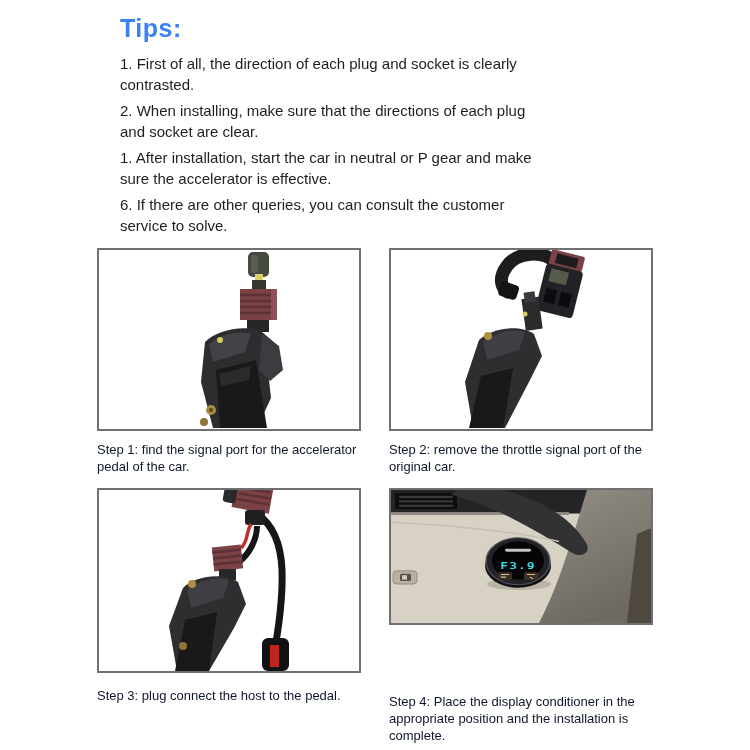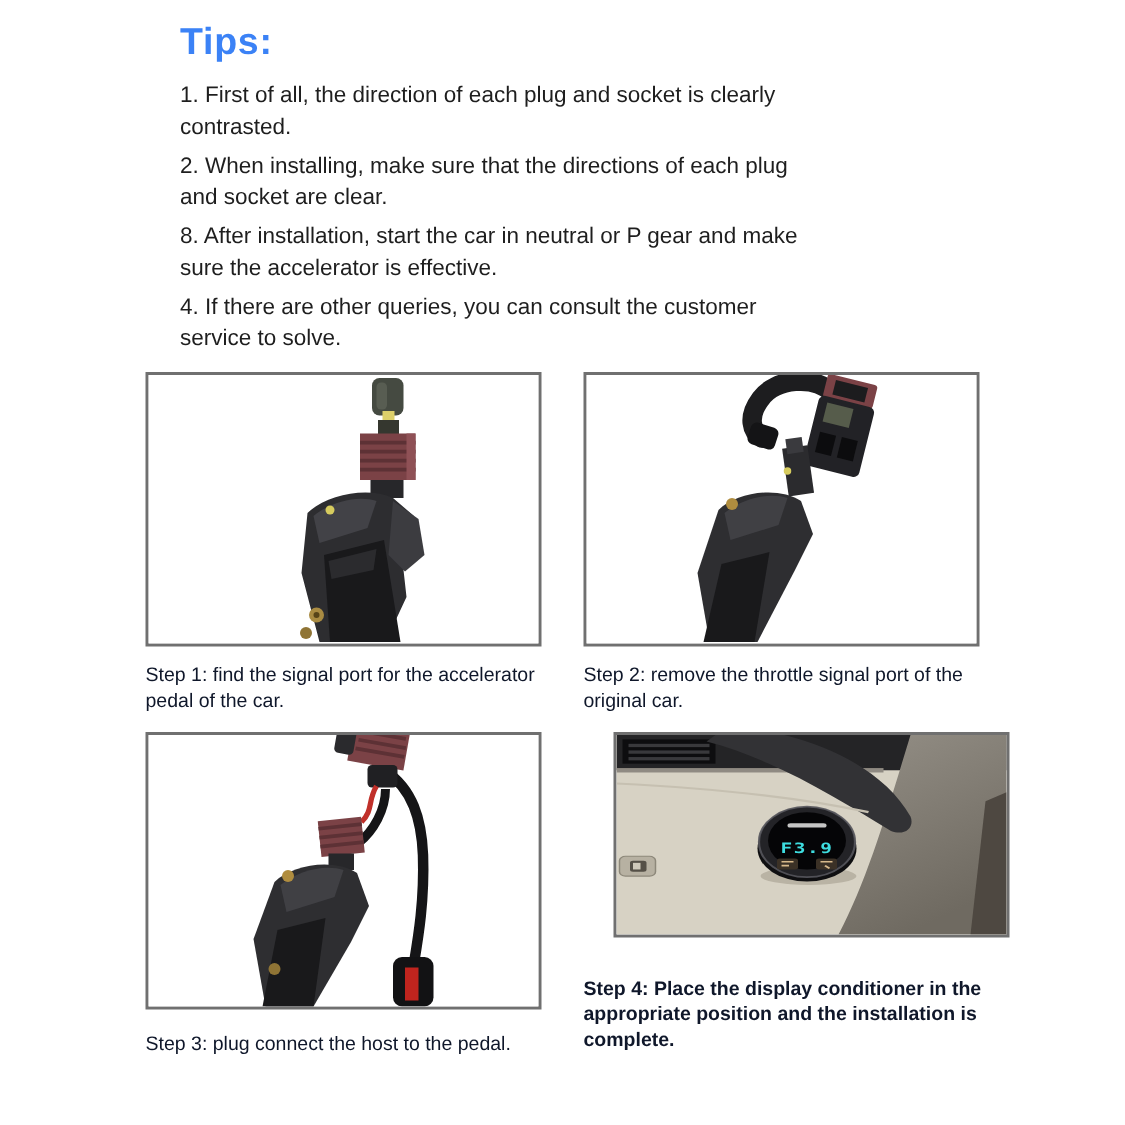--- a/index.html
+++ b/index.html
@@ -35,7 +35,7 @@
 contrasted.</p>
     <p>2. When installing, make sure that the directions of each plug
 and socket are clear.</p>
-    <p>8. After installation, start the car in neutral or P gear and make
+    <p>1. After installation, start the car in neutral or P gear and make
 sure the accelerator is effective.</p>
     <p>4. If there are other queries, you can consult the customer
 service to solve.</p>

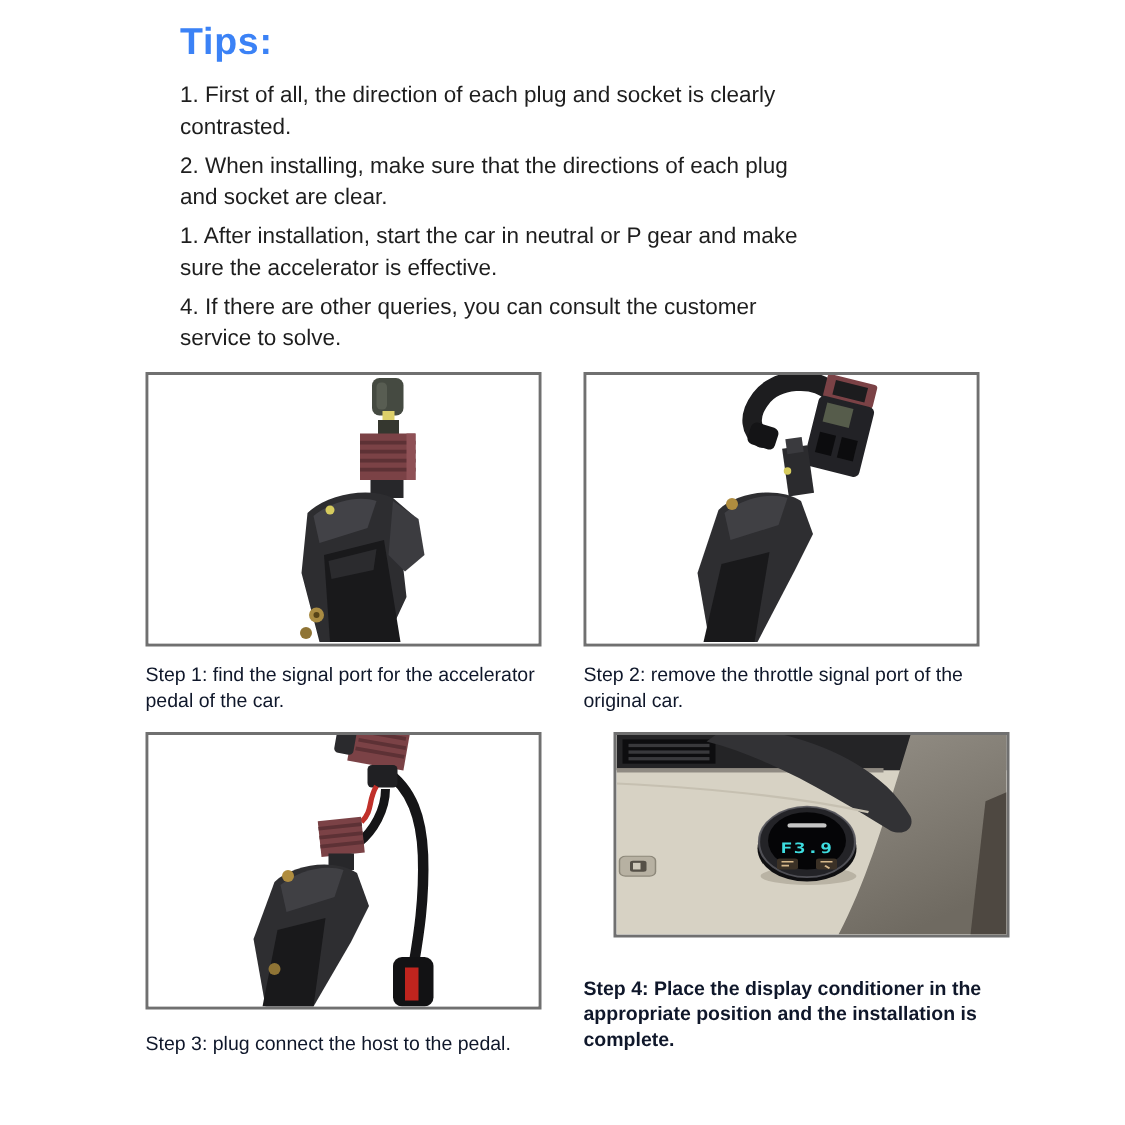--- a/index.html
+++ b/index.html
@@ -37,7 +37,7 @@
 and socket are clear.</p>
     <p>1. After installation, start the car in neutral or P gear and make
 sure the accelerator is effective.</p>
-    <p>4. If there are other queries, you can consult the customer
+    <p>6. If there are other queries, you can consult the customer
 service to solve.</p>
   </div>
 

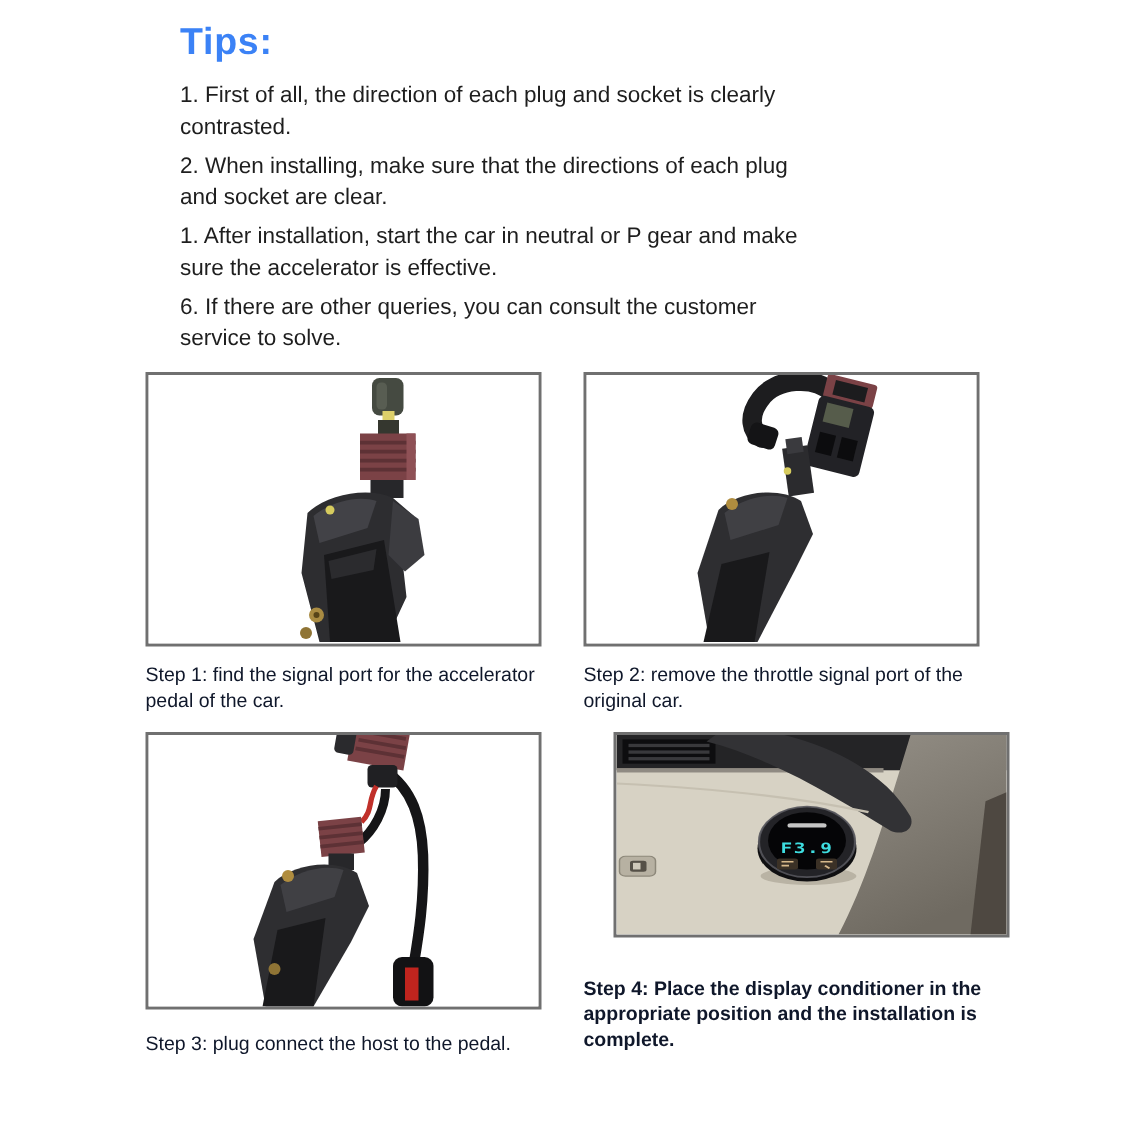--- a/index.html
+++ b/index.html
@@ -15,7 +15,7 @@
   #fig1{left:97px;top:248px;}
   #fig2{left:389px;top:248px;}
   #fig3{left:97px;top:488px;height:185px;}
-  #fig4{left:409px;top:488px;height:137px;}
+  #fig4{left:389px;top:488px;height:137px;}
   .caption{position:absolute;font-size:13px;line-height:17px;white-space:pre-line;color:#0f172a;}
   #cap1{left:97px;top:441px;width:300px;}
   #cap2{left:389px;top:441px;width:290px;}

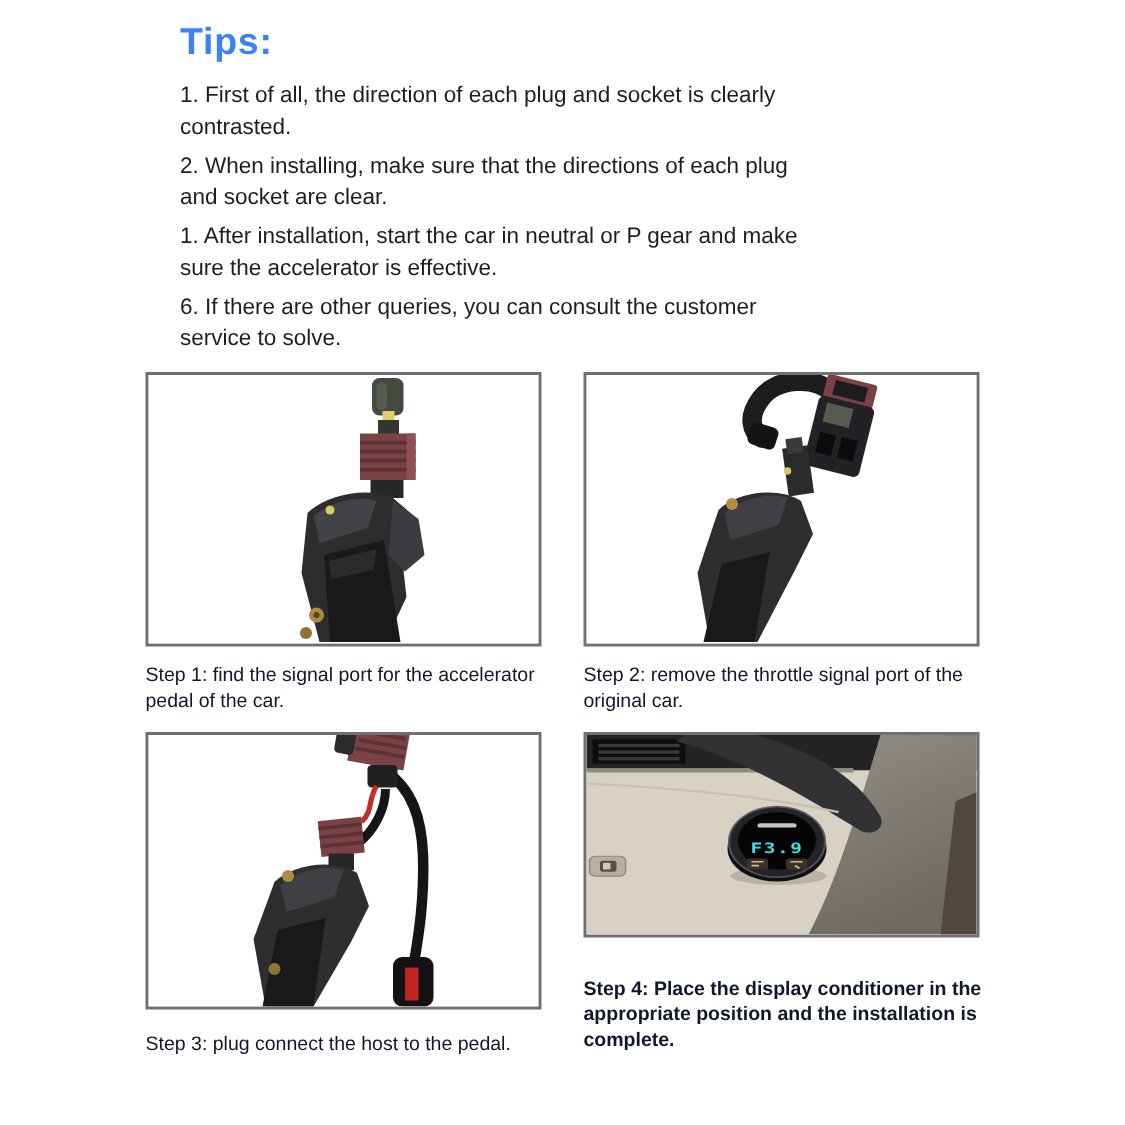--- a/index.html
+++ b/index.html
@@ -20,7 +20,7 @@
   #cap1{left:97px;top:441px;width:300px;}
   #cap2{left:389px;top:441px;width:290px;}
   #cap3{left:97px;top:687px;width:300px;}
-  #cap4{left:389px;top:650px;width:280px;font-weight:bold;}
+  #cap4{left:389px;top:693px;width:280px;}
   .disp{font-family:"DejaVu Sans Mono",monospace;font-weight:bold;letter-spacing:1px;}
 </style>
 </head>

